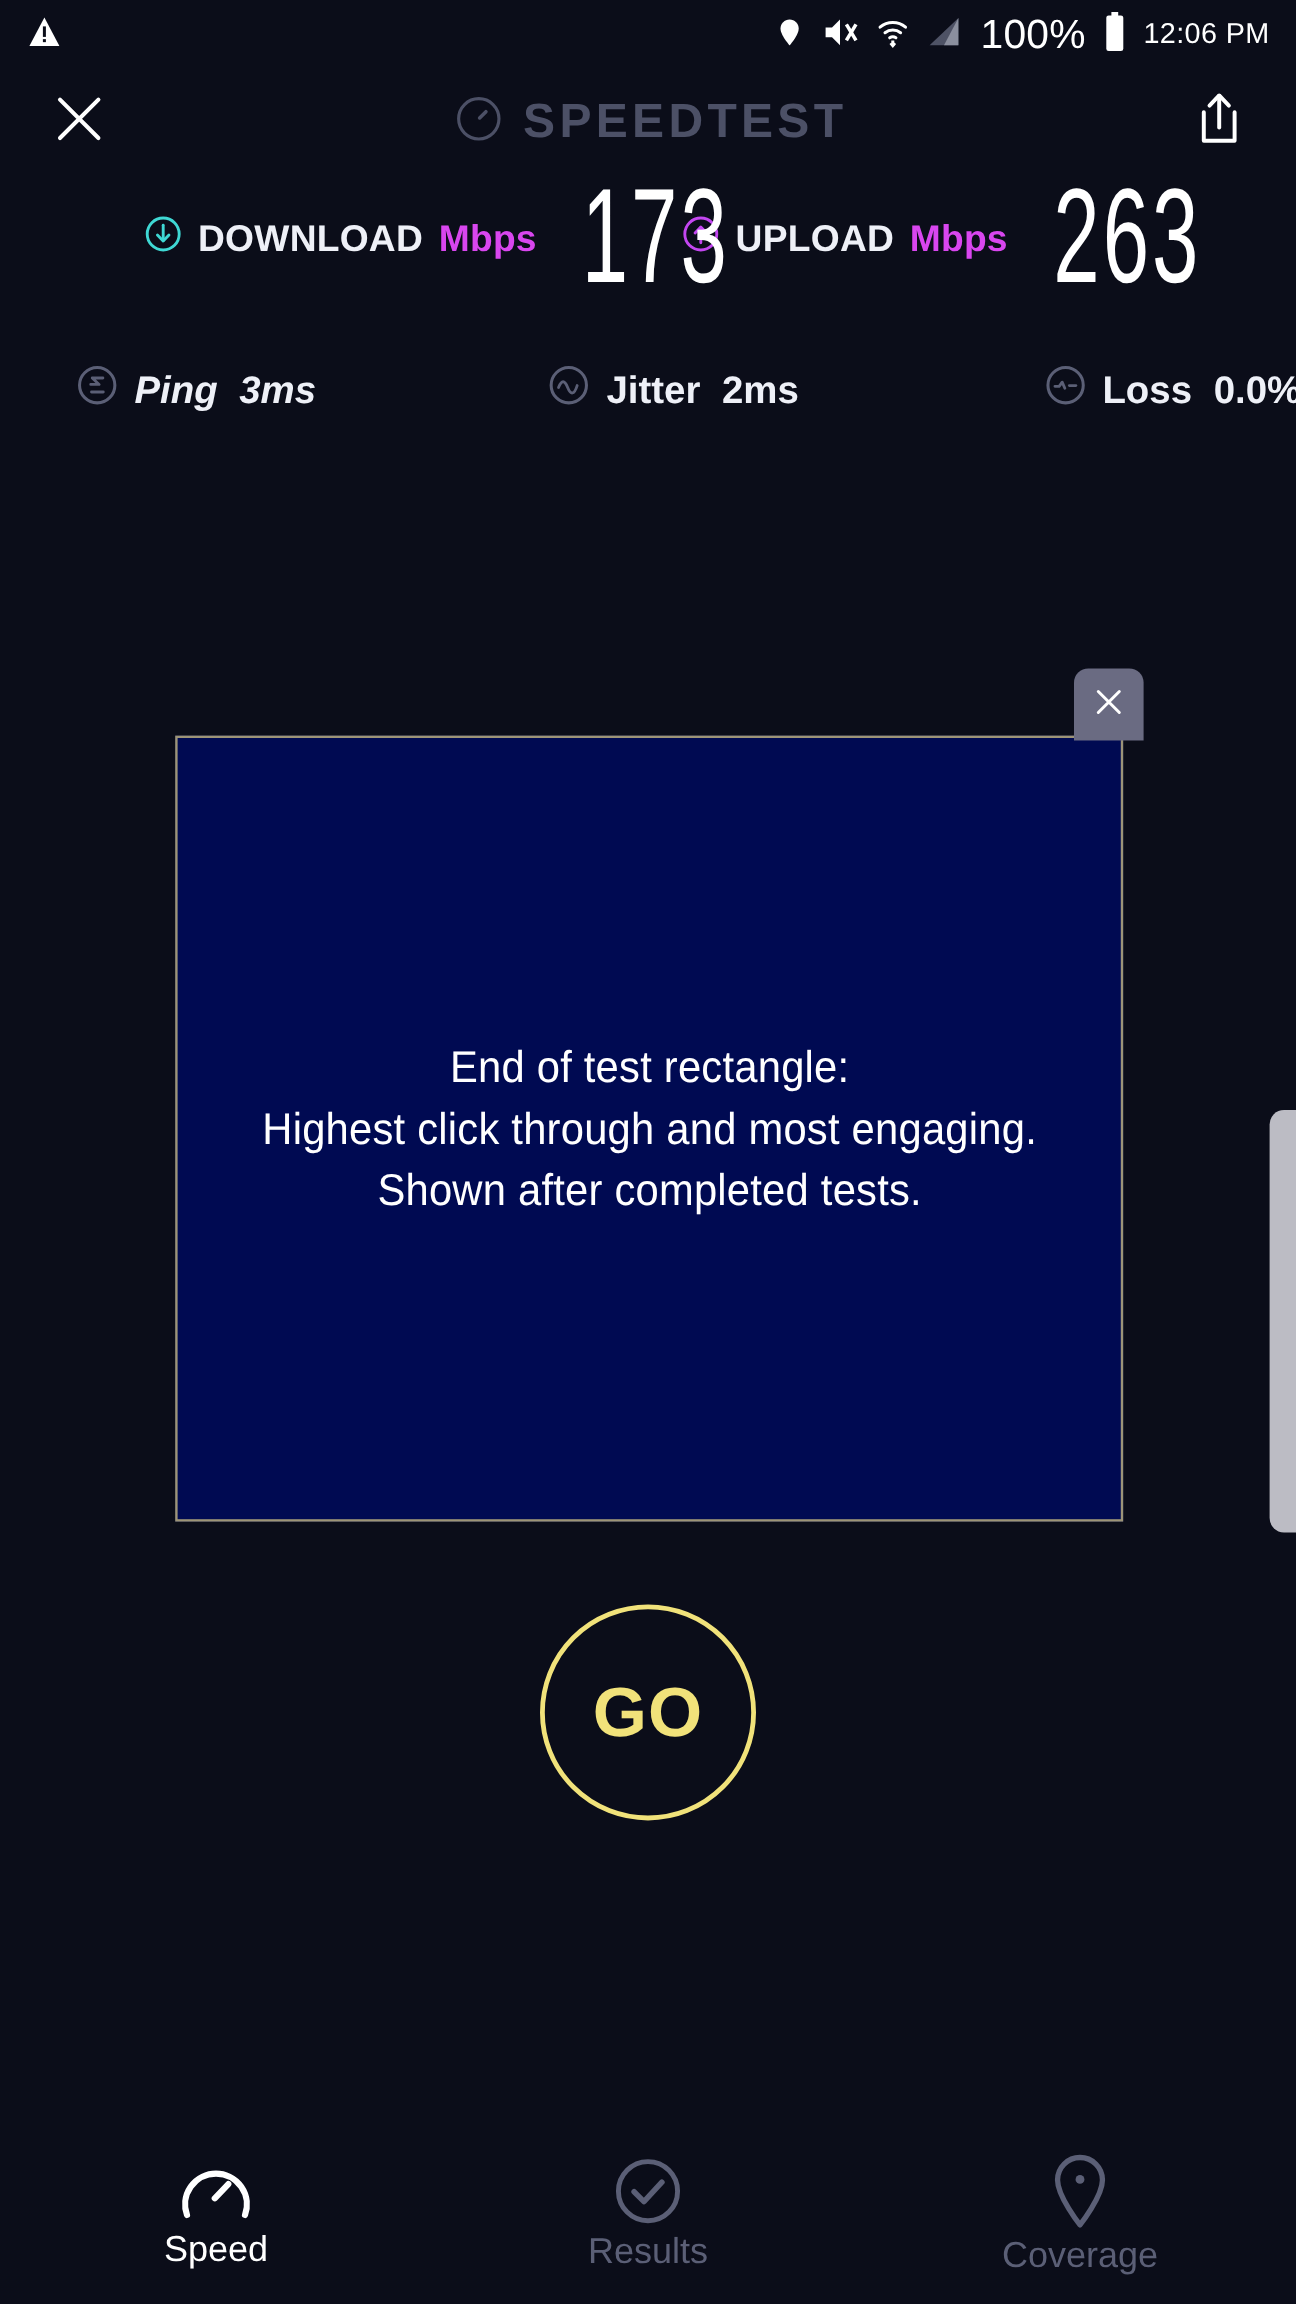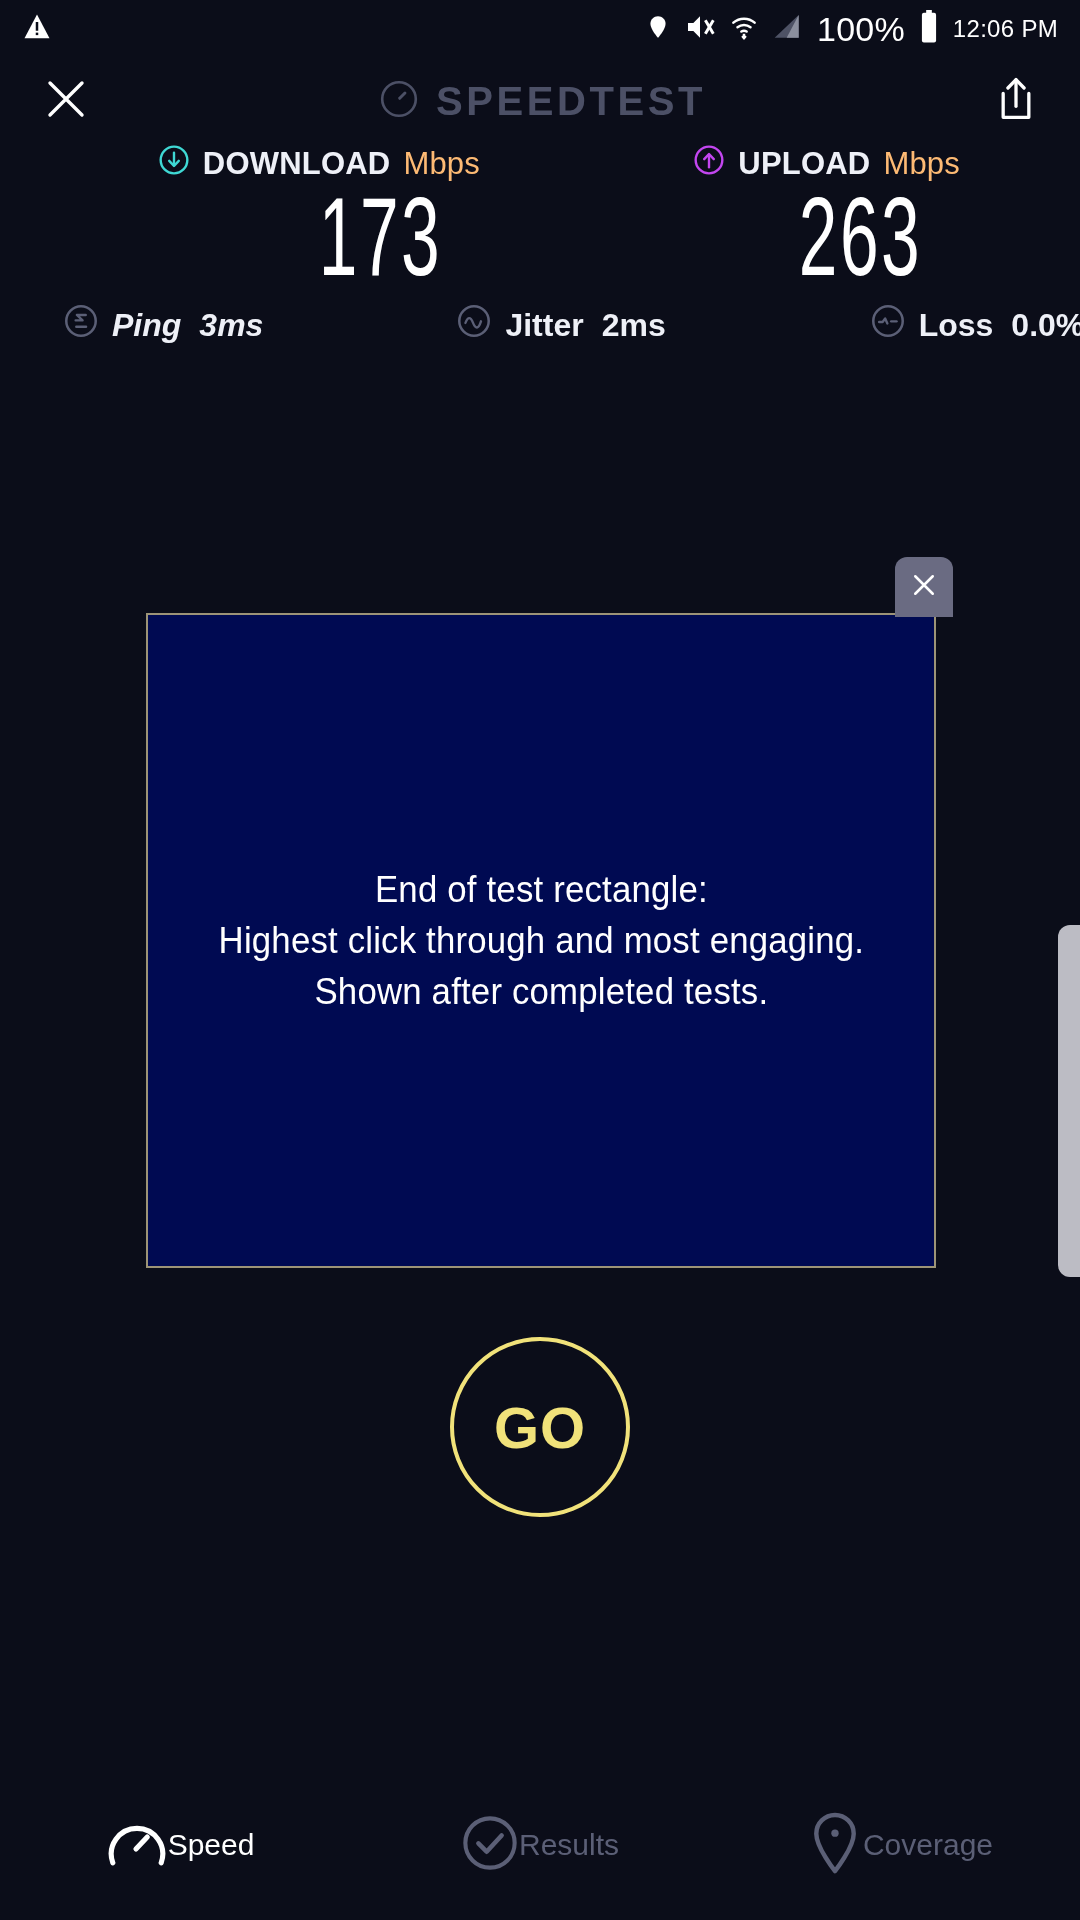--- a/index.html
+++ b/index.html
@@ -47,7 +47,7 @@
   .metric-row {
     display:flex; justify-content:center; align-items:flex-start; gap:0;
   }
-  .metric { width:420px; display:flex; flex-direction:column; align-items:flex-end; }
+  .metric { width:420px; display:flex; flex-direction:row; align-items:center; }
   .metric-dl { padding-right:60px; }
   .metric-ul { padding-left:28px; }
   .metric-head {

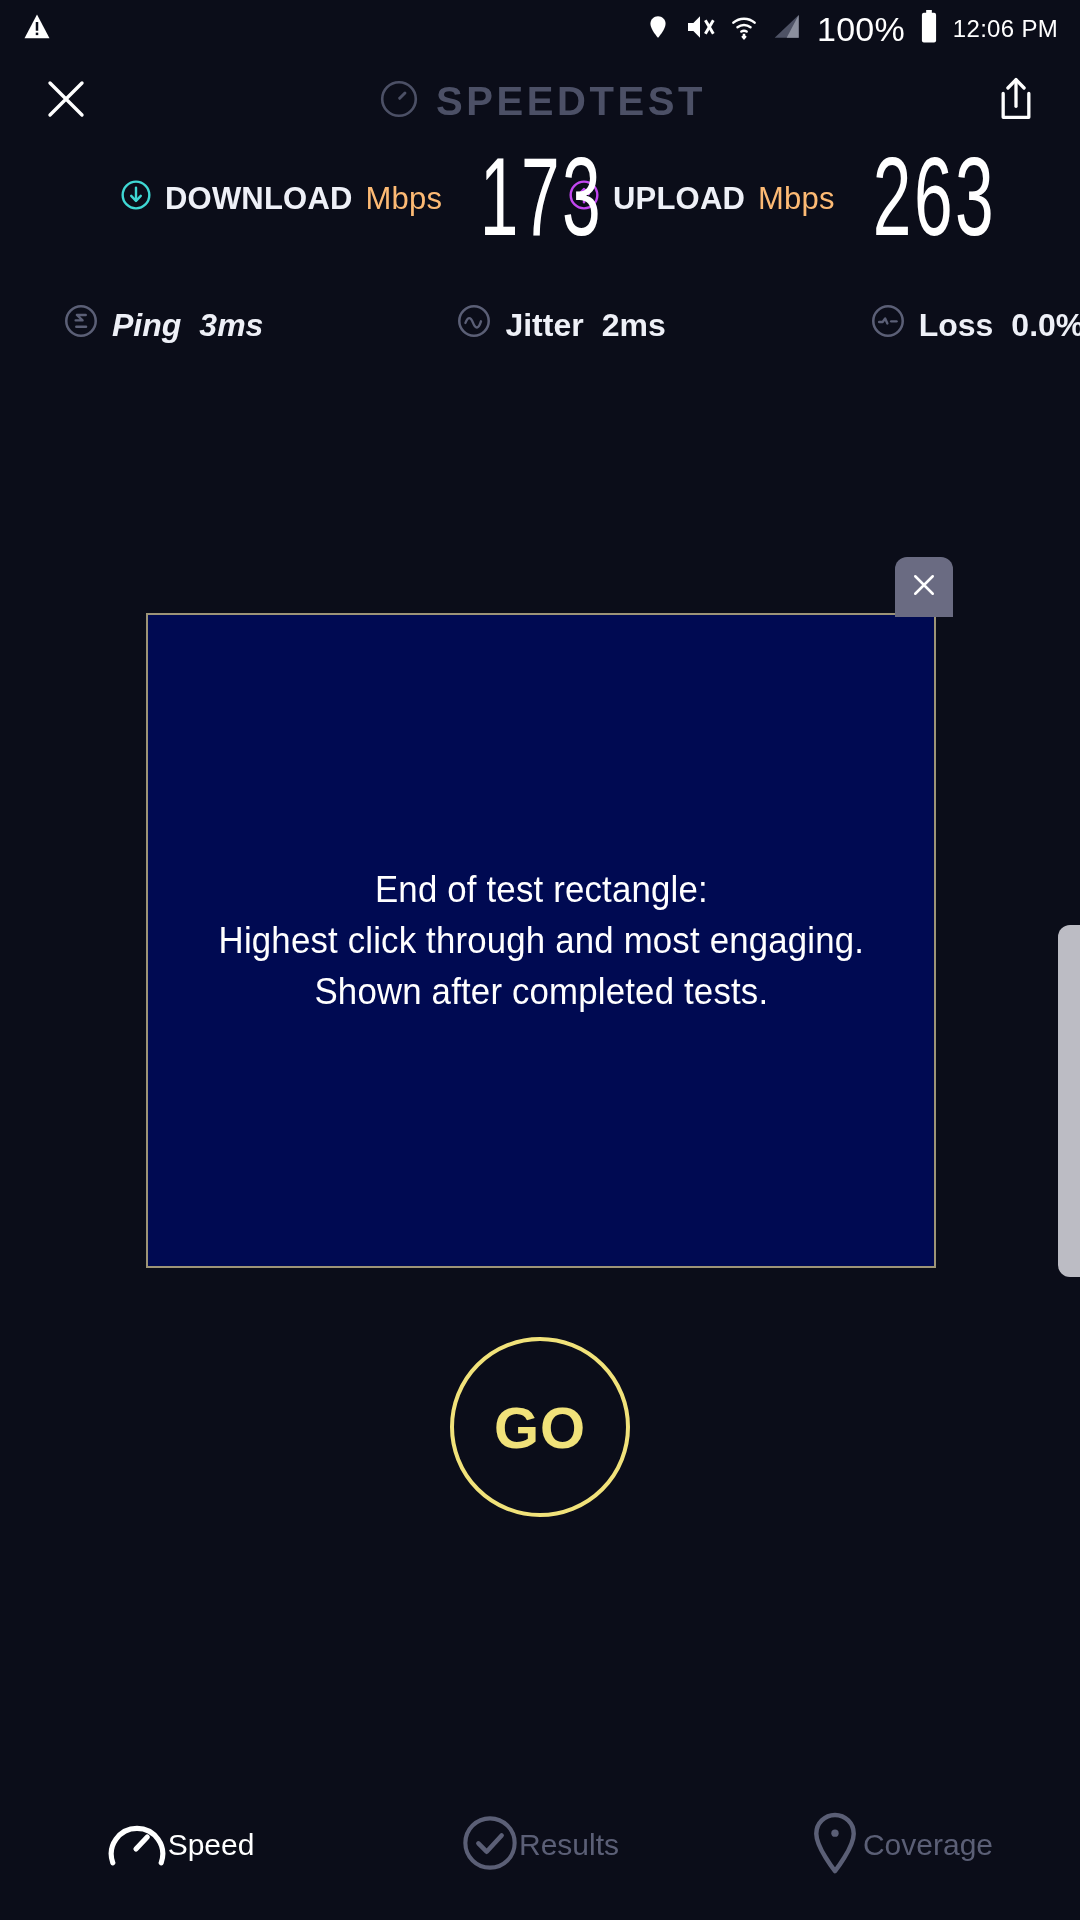--- a/index.html
+++ b/index.html
@@ -55,7 +55,7 @@
     font-size:31px; font-weight:700; color:#eef0f7;
     letter-spacing:0.2px; white-space:nowrap;
   }
-  .metric-head .unit { font-weight:400; color:#fdba74; }
+  .metric-head .unit { font-weight:700; color:#d946ef; }
   .metric-value {
     font-size:112px; font-weight:300; color:#ffffff;
     line-height:1.02; margin-top:-4px;

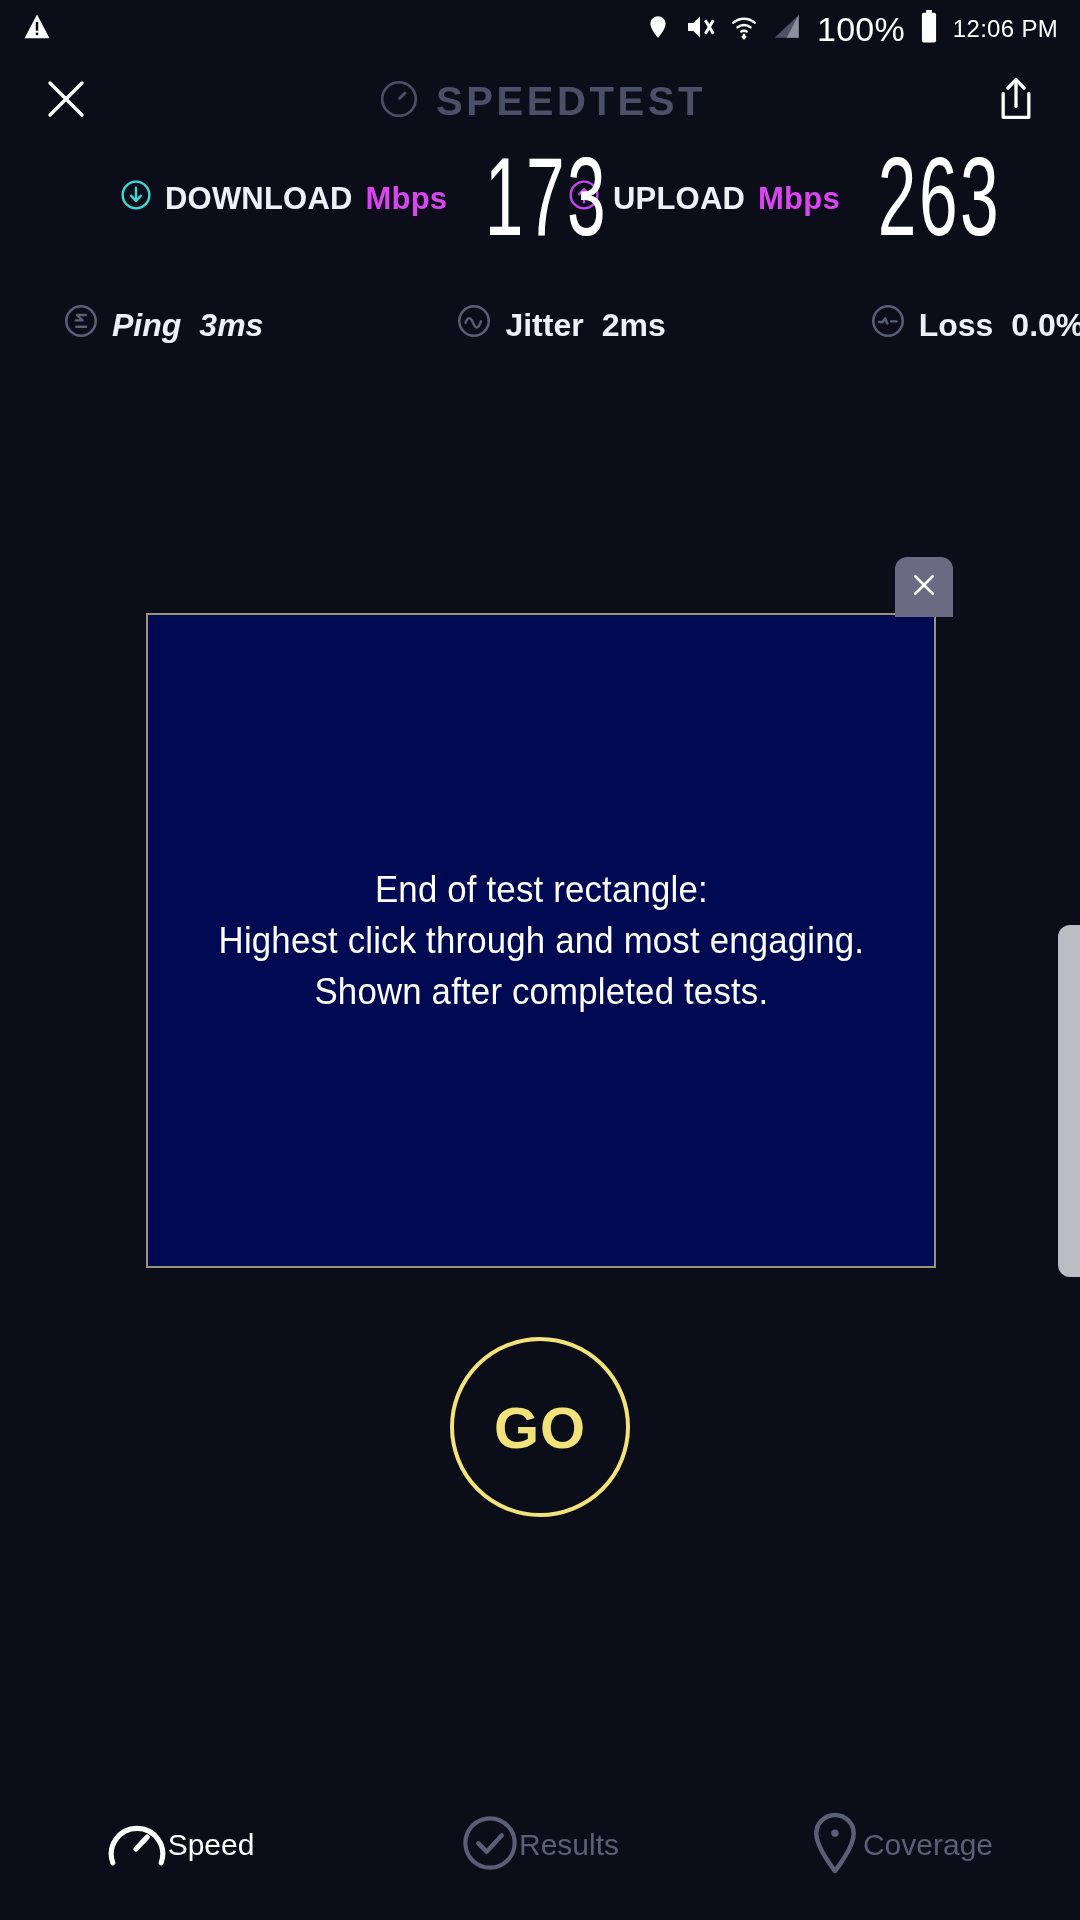--- a/index.html
+++ b/index.html
@@ -135,7 +135,7 @@
     display:flex; align-items:center;
   }
   .navitem {
-    flex:1; display:flex; flex-direction:row;
+    flex:1; display:flex; flex-direction:column;
     align-items:center; justify-content:center; 
   }
   .navlabel { font-size:30px; font-weight:400; }

